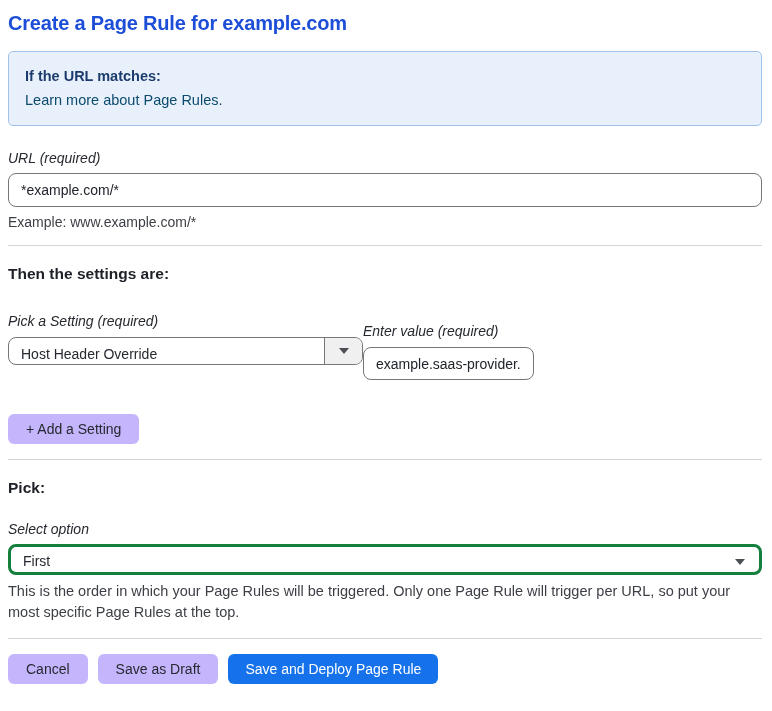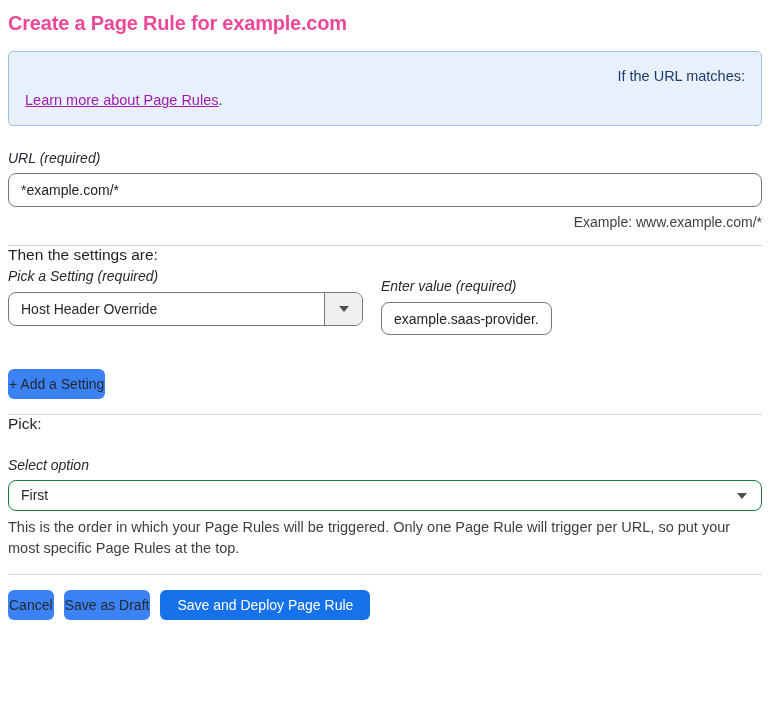--- a/index.html
+++ b/index.html
@@ -18,7 +18,7 @@
     font-weight: 700;
     letter-spacing: -0.2px;
     margin: 4px 0 12px 0;
-    color: #ec4899;
+    color: #1d4ed8;
   }
 
   .info-box {

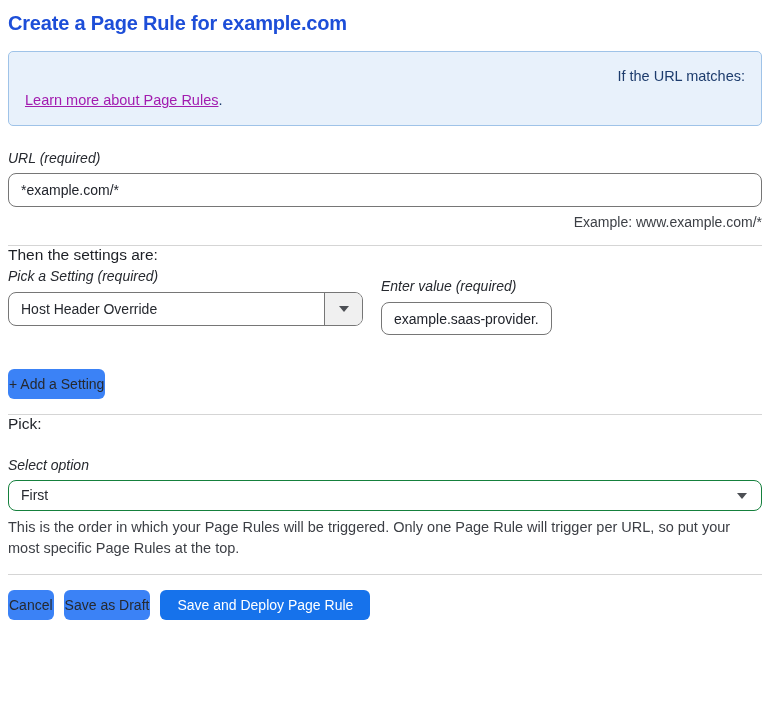--- a/index.html
+++ b/index.html
@@ -31,7 +31,7 @@
     font-size: 14.5px;
     line-height: 24px;
   }
-  .info-box .info-heading { font-weight: 400; text-align: right; }
+  .info-box .info-heading { font-weight: 700; }
   .info-box a {
     color: #a21caf;
     text-decoration: underline;

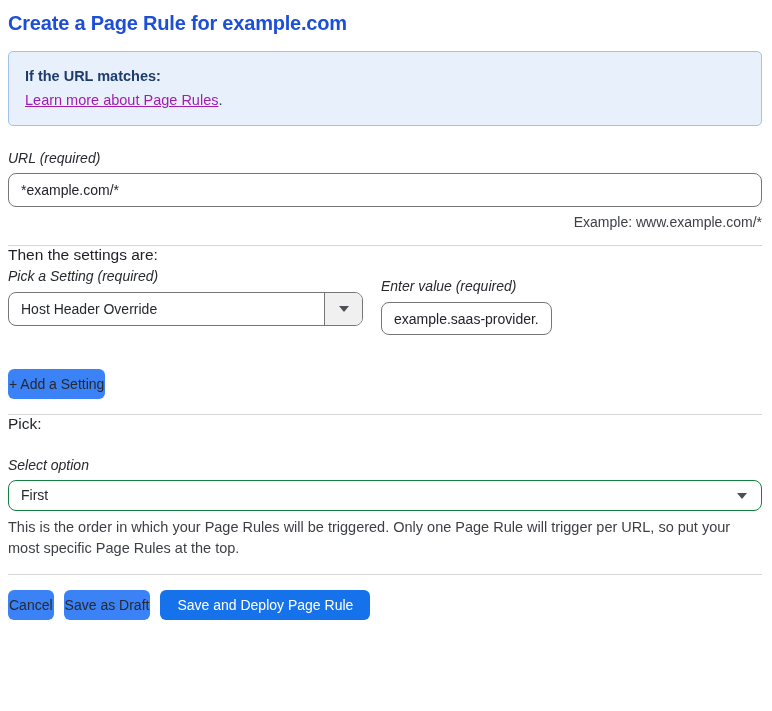--- a/index.html
+++ b/index.html
@@ -33,8 +33,7 @@
   }
   .info-box .info-heading { font-weight: 700; }
   .info-box a {
-    color: #a21caf;
-    text-decoration: underline;
+    color: #0c4a6e;
     cursor: pointer;
   }
 

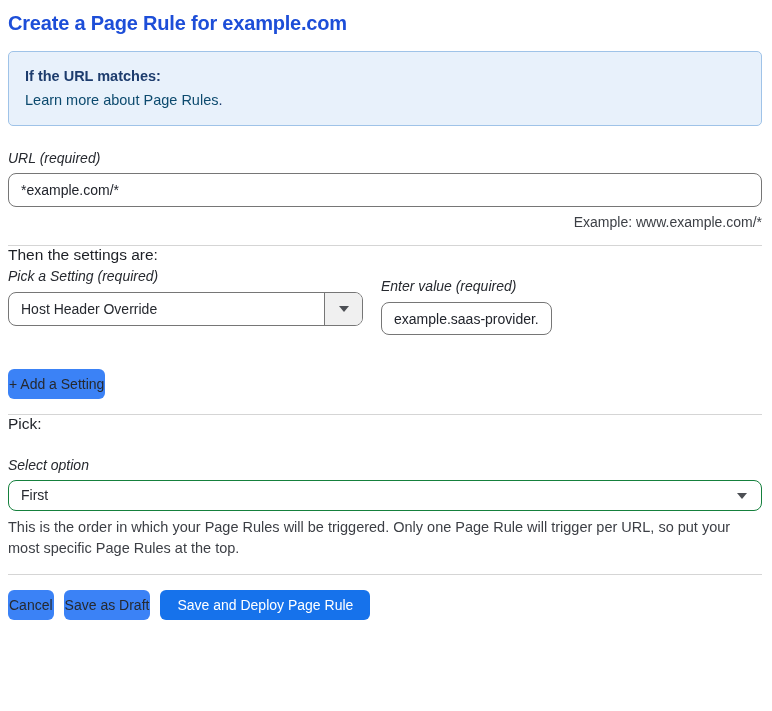--- a/index.html
+++ b/index.html
@@ -64,7 +64,6 @@
     margin-top: 7px;
     font-size: 14px;
     color: #3c3f45;
-    text-align: right;
   }
 
   .divider {

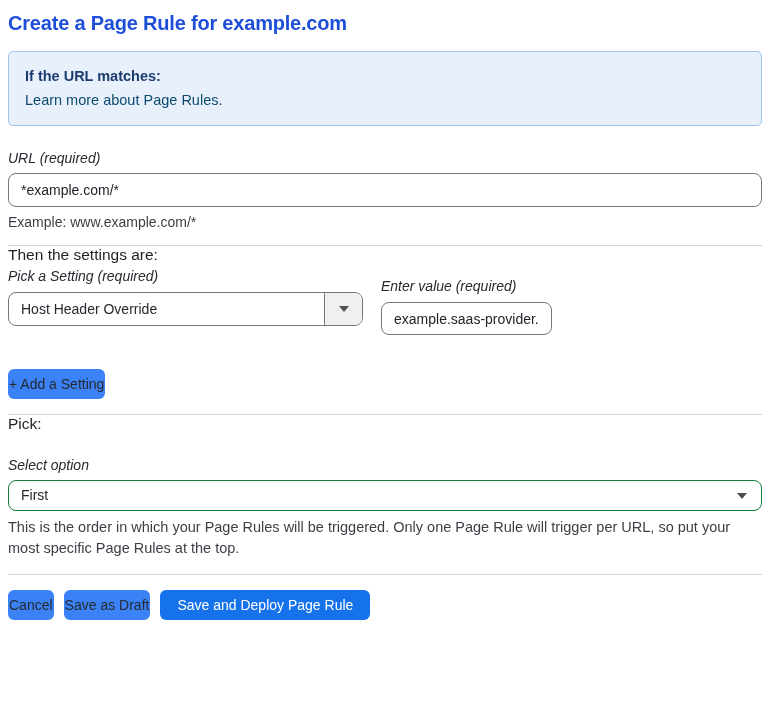--- a/index.html
+++ b/index.html
@@ -74,7 +74,8 @@
 
   .section-heading {
     font-size: 15.5px;
-    font-weight: 400;
+    font-weight: 700;
+    margin-top: 19px;
     color: #1d2026;
   }
 

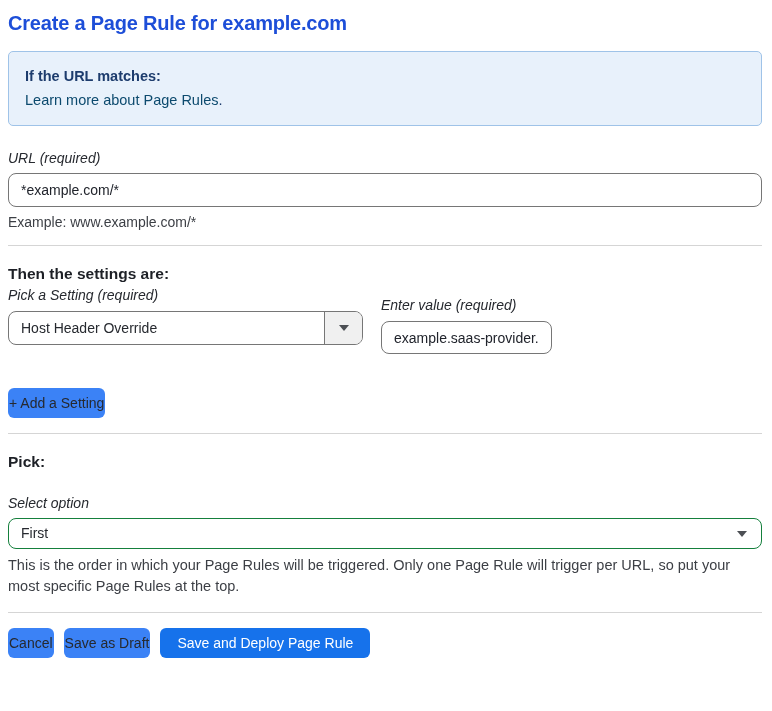--- a/index.html
+++ b/index.html
@@ -79,7 +79,7 @@
     color: #1d2026;
   }
 
-  .settings-row { display: flex; gap: 18px; margin-top: 4px; }
+  .settings-row { display: flex; gap: 0; margin-top: 30px; }
   .col-setting { width: 355px; }
   .col-value { width: 171px; margin-top: 10px; }
   .col-setting .field-label, .col-value .field-label { margin-top: 0; margin-bottom: 8px; }

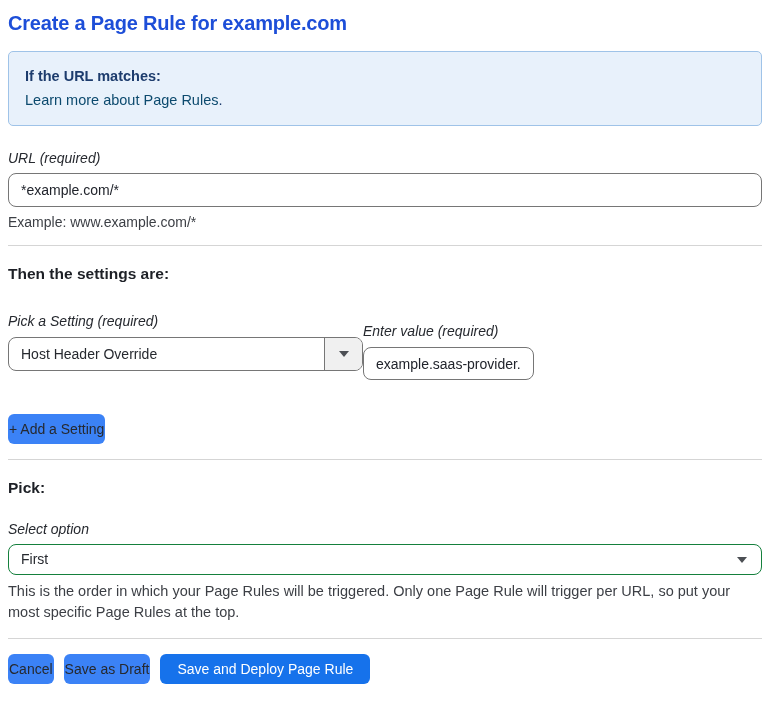--- a/index.html
+++ b/index.html
@@ -86,7 +86,7 @@
 
   .select-composite {
     display: flex;
-    height: 34px;
+    height: 28px;
     border: 1px solid #767676;
     border-radius: 8px;
     background: #fff;

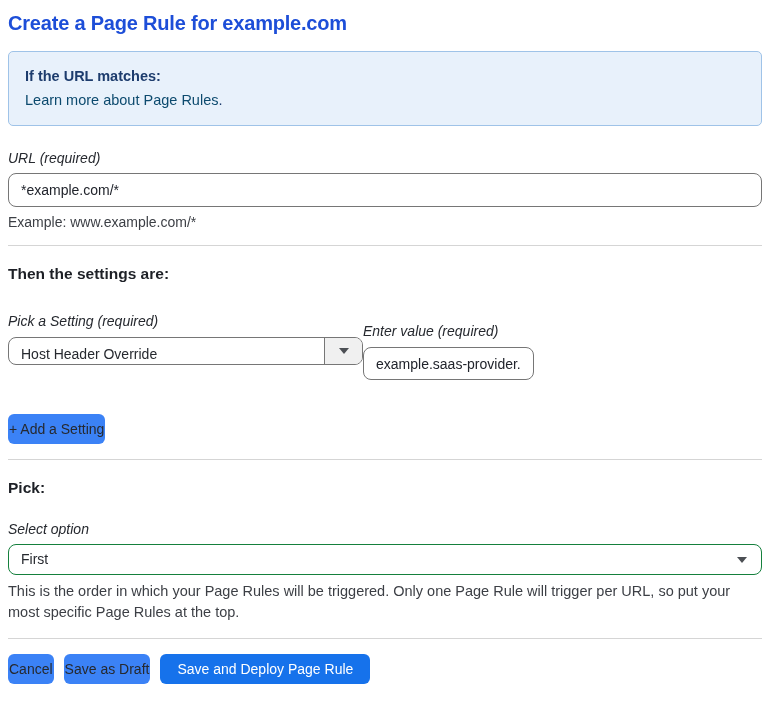--- a/index.html
+++ b/index.html
@@ -125,11 +125,11 @@
     border: none;
     border-radius: 6px;
     height: 30px;
-    padding: 0 1px;
+    padding: 0 18px;
     font-family: "Liberation Sans", sans-serif;
     font-size: 14px;
     color: #26292f;
-    background: #3b82f6;
+    background: #c4b5fd;
     cursor: pointer;
     line-height: 30px;
   }

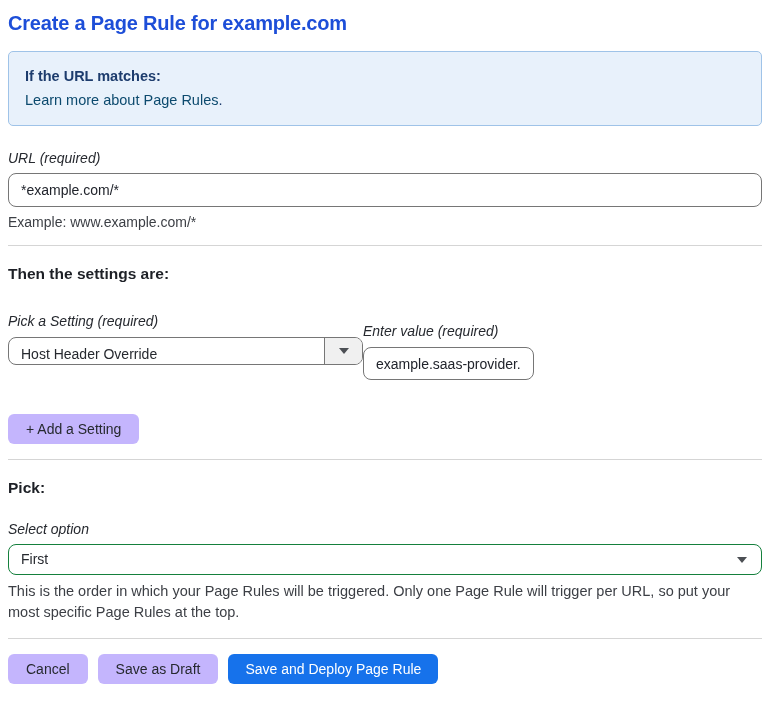--- a/index.html
+++ b/index.html
@@ -138,7 +138,7 @@
   .select-plain {
     position: relative;
     height: 31px;
-    border: 1px solid #15803d;
+    border: 3px solid #15803d;
     border-radius: 8px;
     background: #fff;
     margin-top: 1px;

